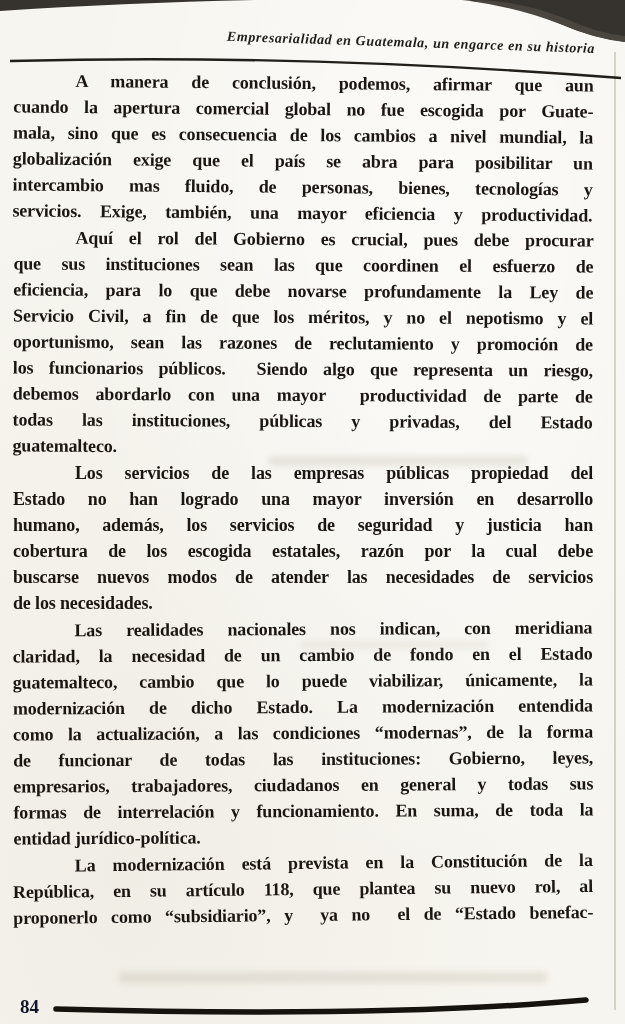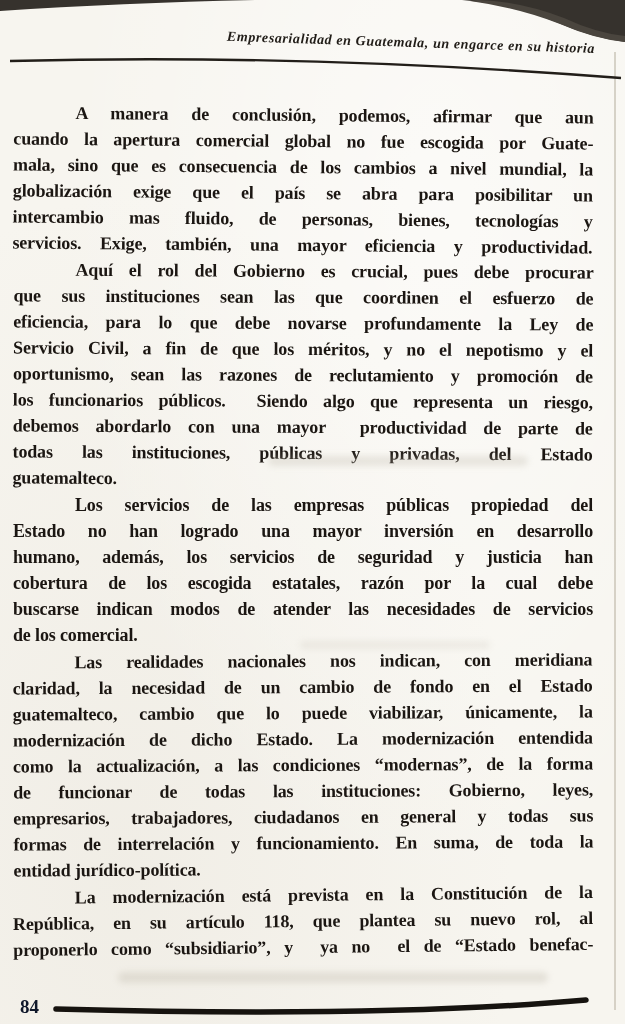--- a/index.html
+++ b/index.html
@@ -36,7 +36,7 @@
     transform-origin: 100% 50%;
   }
   .body-text {
-    position: absolute; left: 13px; top: 102px; width: 580px;
+    position: absolute; left: 13px; top: 70px; width: 580px;
     color: #1b1612;
     font: bold 18px/26px "Liberation Serif", serif;
     letter-spacing: -0.15px;

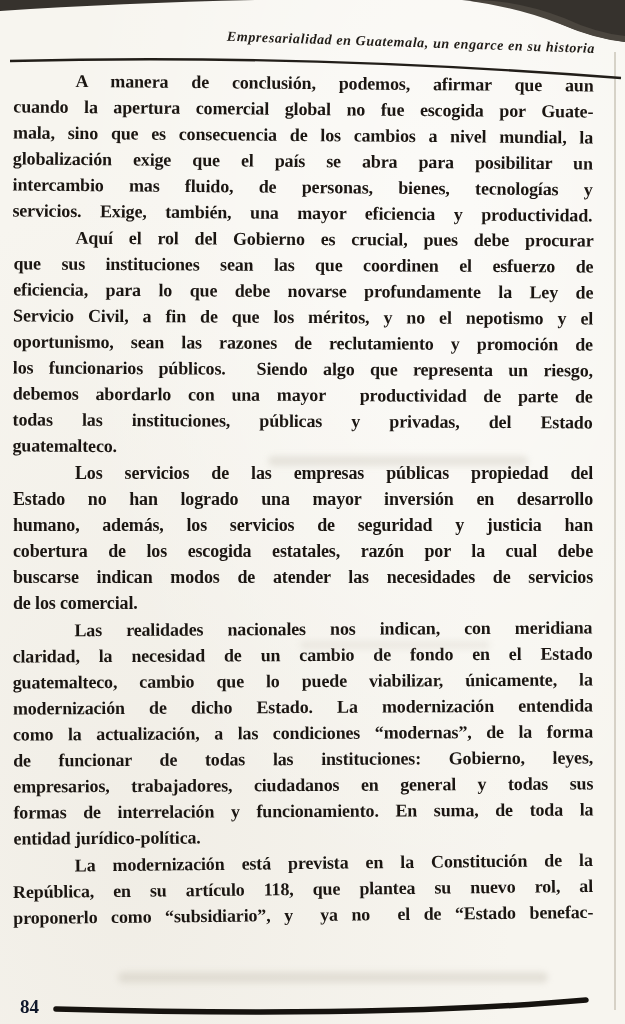--- a/index.html
+++ b/index.html
@@ -112,7 +112,7 @@
       <div class="line">Estado no han logrado una mayor inversión en desarrollo</div>
       <div class="line">humano, además, los servicios de seguridad y justicia han</div>
       <div class="line">cobertura de los escogida estatales, razón por la cual debe</div>
-      <div class="line">buscarse indican modos de atender las necesidades de servicios</div>
+      <div class="line">buscarse nuevos modos de atender las necesidades de servicios</div>
       <div class="line end">de los comercial.</div>
     </div>
     <div class="para" style="transform: rotate(-0.3deg);">

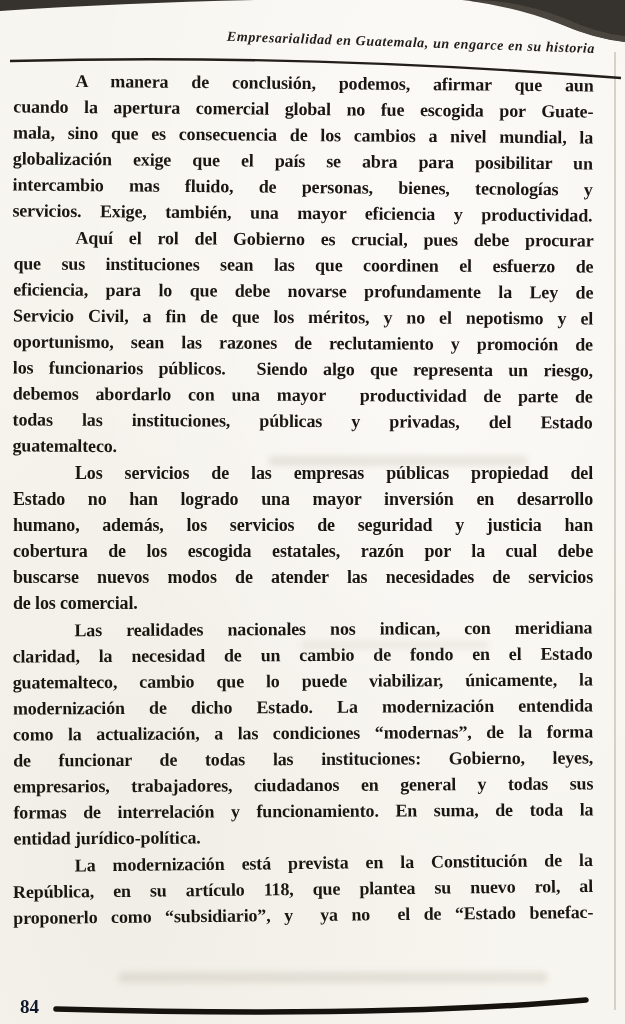--- a/index.html
+++ b/index.html
@@ -113,7 +113,7 @@
       <div class="line">humano, además, los servicios de seguridad y justicia han</div>
       <div class="line">cobertura de los escogida estatales, razón por la cual debe</div>
       <div class="line">buscarse nuevos modos de atender las necesidades de servicios</div>
-      <div class="line end">de los comercial.</div>
+      <div class="line end">de los necesidades.</div>
     </div>
     <div class="para" style="transform: rotate(-0.3deg);">
       <div class="line first">Las realidades nacionales nos indican, con meridiana</div>

